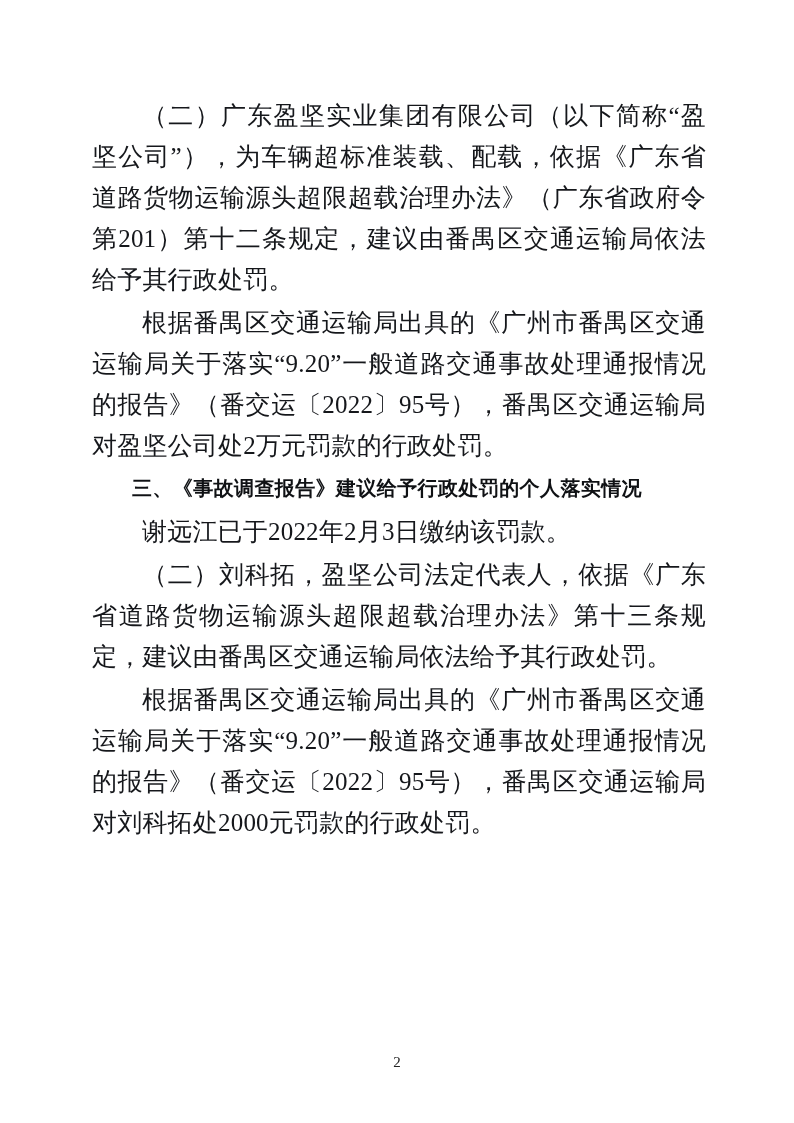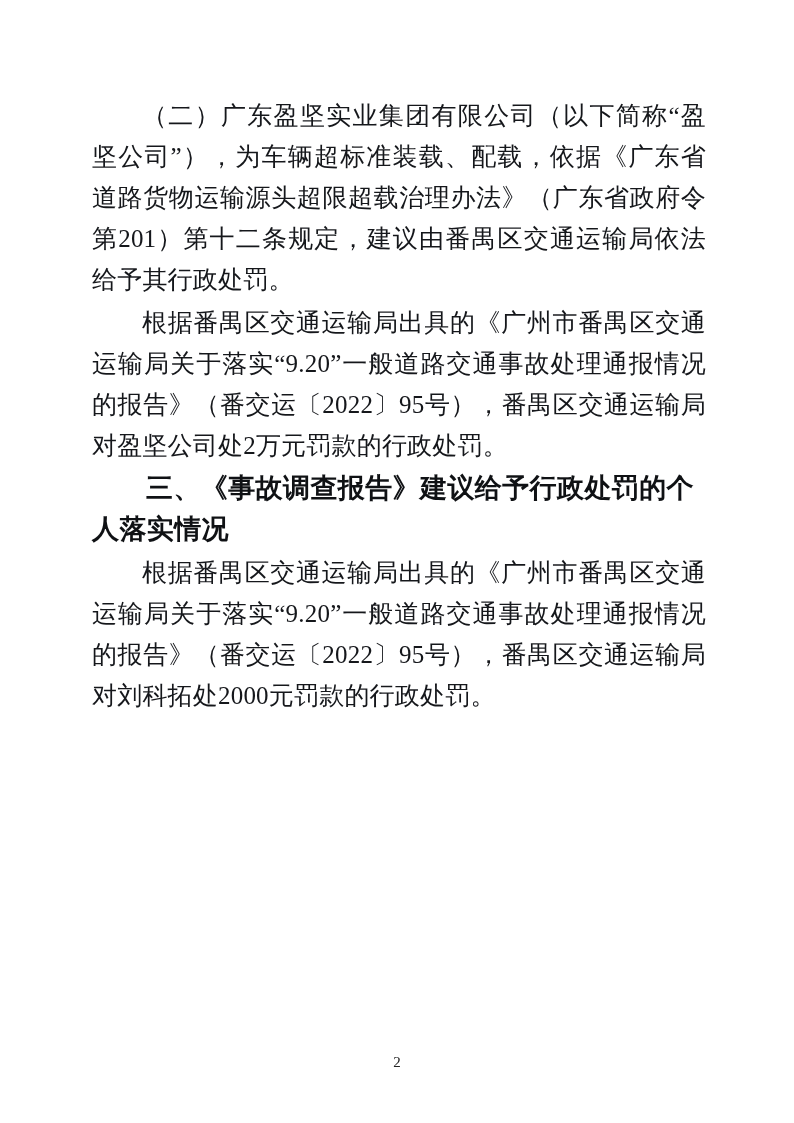--- a/index.html
+++ b/index.html
@@ -40,7 +40,7 @@
   }
   p.heading {
     margin: 0 0 2px 0;
-    font-size: 27px;
+    font-size: 20px;
     line-height: 41px;
     text-indent: 2em;
     font-weight: bold;

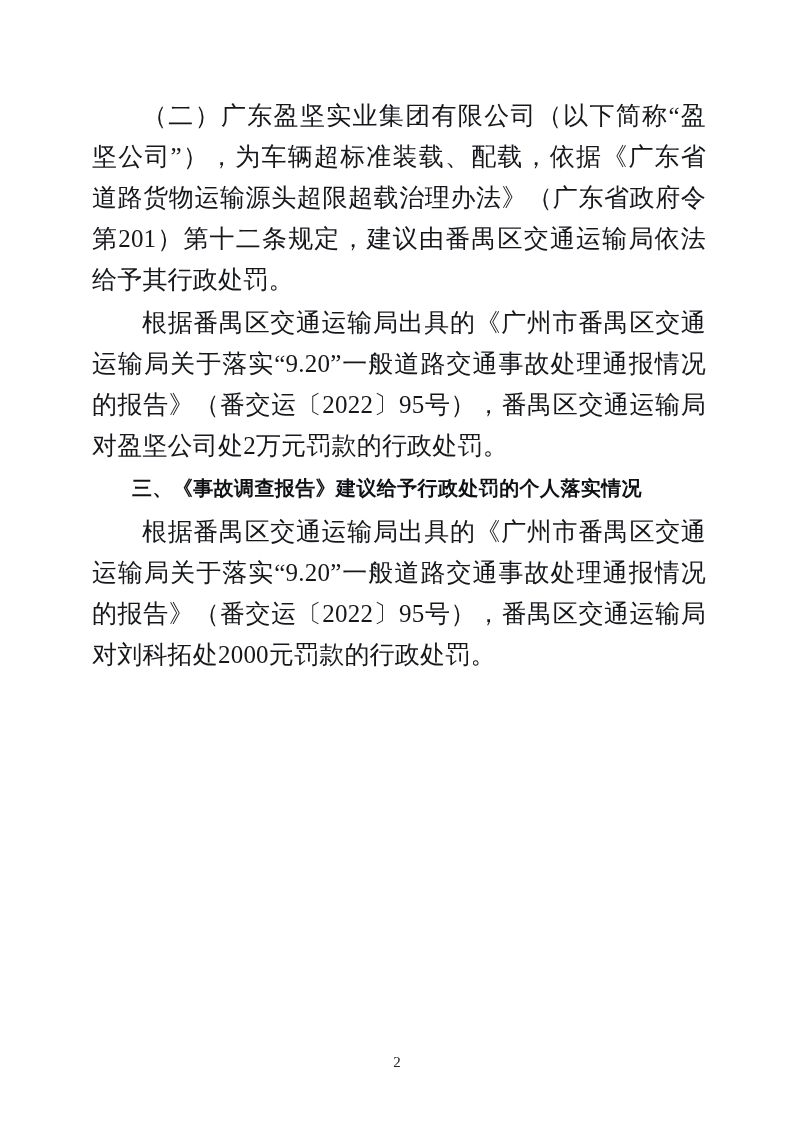--- a/index.html
+++ b/index.html
@@ -66,6 +66,7 @@
     <p class="para">（二）广东盈坚实业集团有限公司（以下简称“盈坚公司”），为车辆超标准装载、配载，依据《广东省道路货物运输源头超限超载治理办法》（广东省政府令第201）第十二条规定，建议由番禺区交通运输局依法给予其行政处罚。</p>
     <p class="para">根据番禺区交通运输局出具的《广州市番禺区交通运输局关于落实“9.20”一般道路交通事故处理通报情况的报告》（番交运〔2022〕95号），番禺区交通运输局对盈坚公司处2万元罚款的行政处罚。</p>
     <p class="heading">三、《事故调查报告》建议给予行政处罚的个人落实情况</p>
+    <p class="para">谢远江已于2022年2月3日缴纳该罚款。</p>
     <p class="para">根据番禺区交通运输局出具的《广州市番禺区交通运输局关于落实“9.20”一般道路交通事故处理通报情况的报告》（番交运〔2022〕95号），番禺区交通运输局对刘科拓处2000元罚款的行政处罚。</p>
   </div>
   <div class="page-number">2</div>

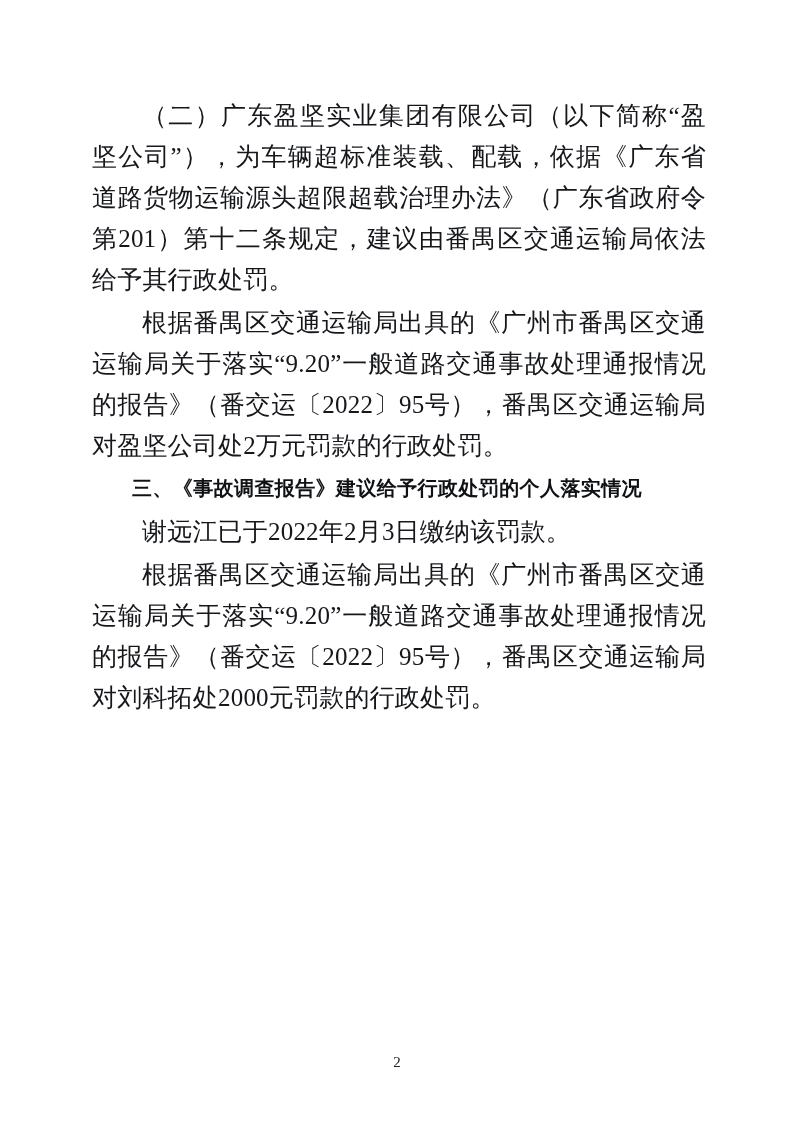--- a/index.html
+++ b/index.html
@@ -67,6 +67,7 @@
     <p class="para">根据番禺区交通运输局出具的《广州市番禺区交通运输局关于落实“9.20”一般道路交通事故处理通报情况的报告》（番交运〔2022〕95号），番禺区交通运输局对盈坚公司处2万元罚款的行政处罚。</p>
     <p class="heading">三、《事故调查报告》建议给予行政处罚的个人落实情况</p>
     <p class="para">谢远江已于2022年2月3日缴纳该罚款。</p>
+    <p class="para">（二）刘科拓，盈坚公司法定代表人，依据《广东省道路货物运输源头超限超载治理办法》第十三条规定，建议由番禺区交通运输局依法给予其行政处罚。</p>
     <p class="para">根据番禺区交通运输局出具的《广州市番禺区交通运输局关于落实“9.20”一般道路交通事故处理通报情况的报告》（番交运〔2022〕95号），番禺区交通运输局对刘科拓处2000元罚款的行政处罚。</p>
   </div>
   <div class="page-number">2</div>

